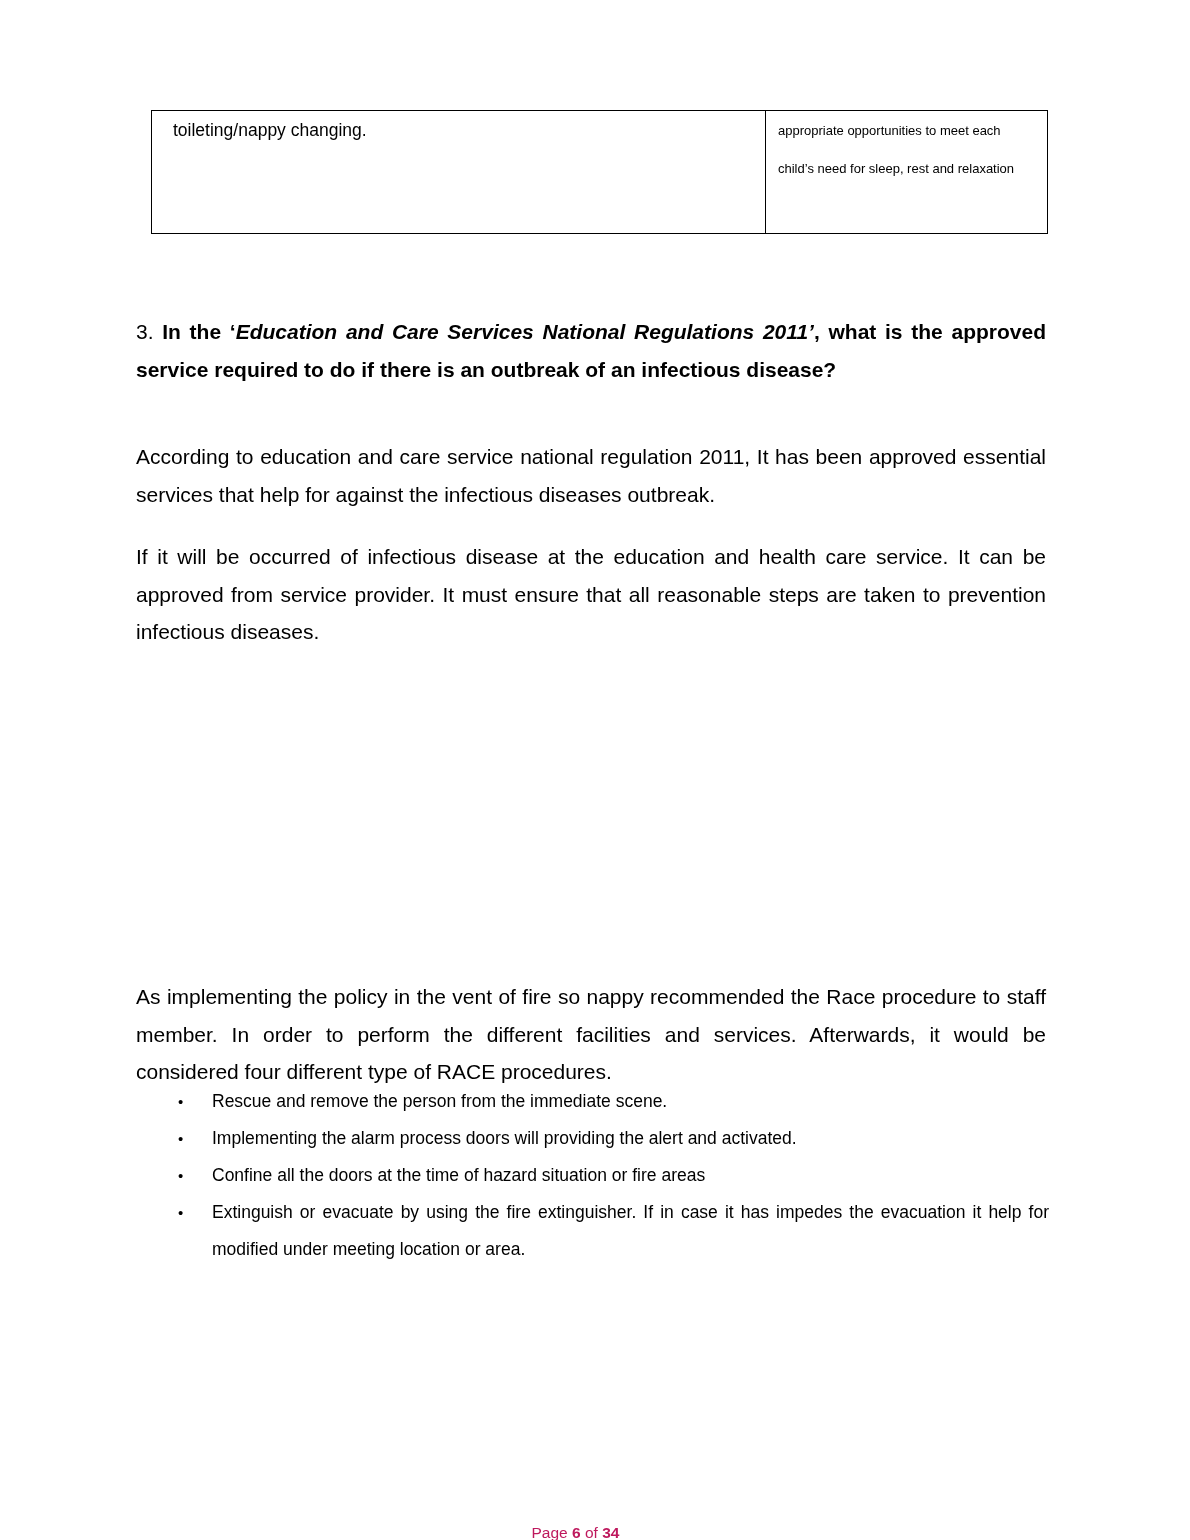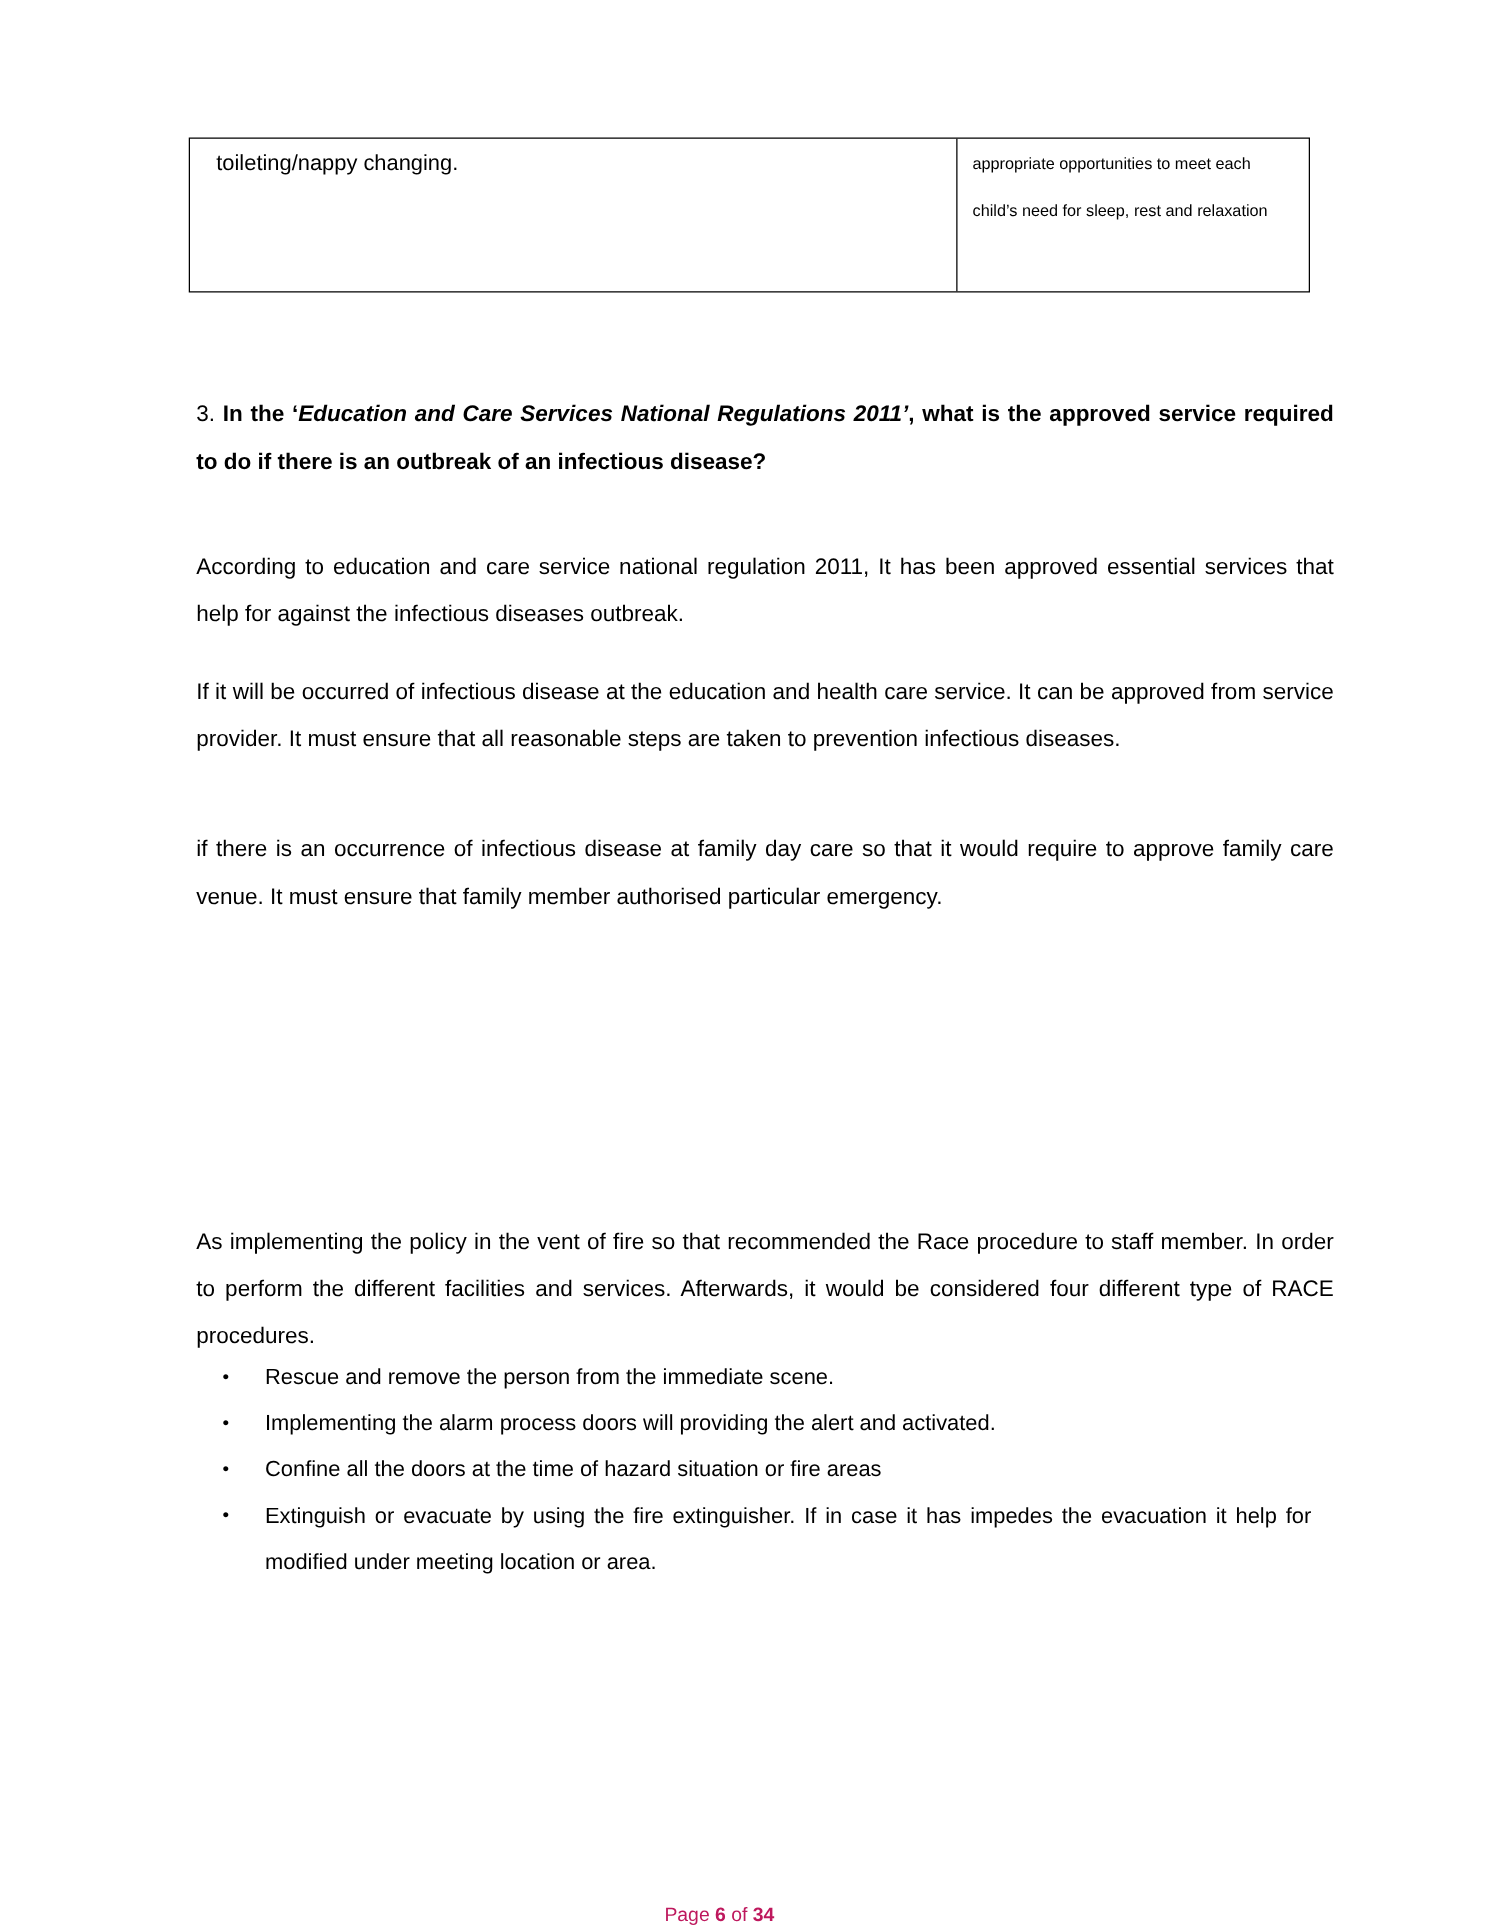--- a/index.html
+++ b/index.html
@@ -46,9 +46,9 @@
   
   .block {
     position: absolute;
-    left: 157px;
+    left: 136px;
     width: 910px;
-    font-size: 18px;
+    font-size: 21px;
     line-height: 37.5px;
     text-align: justify;
   }

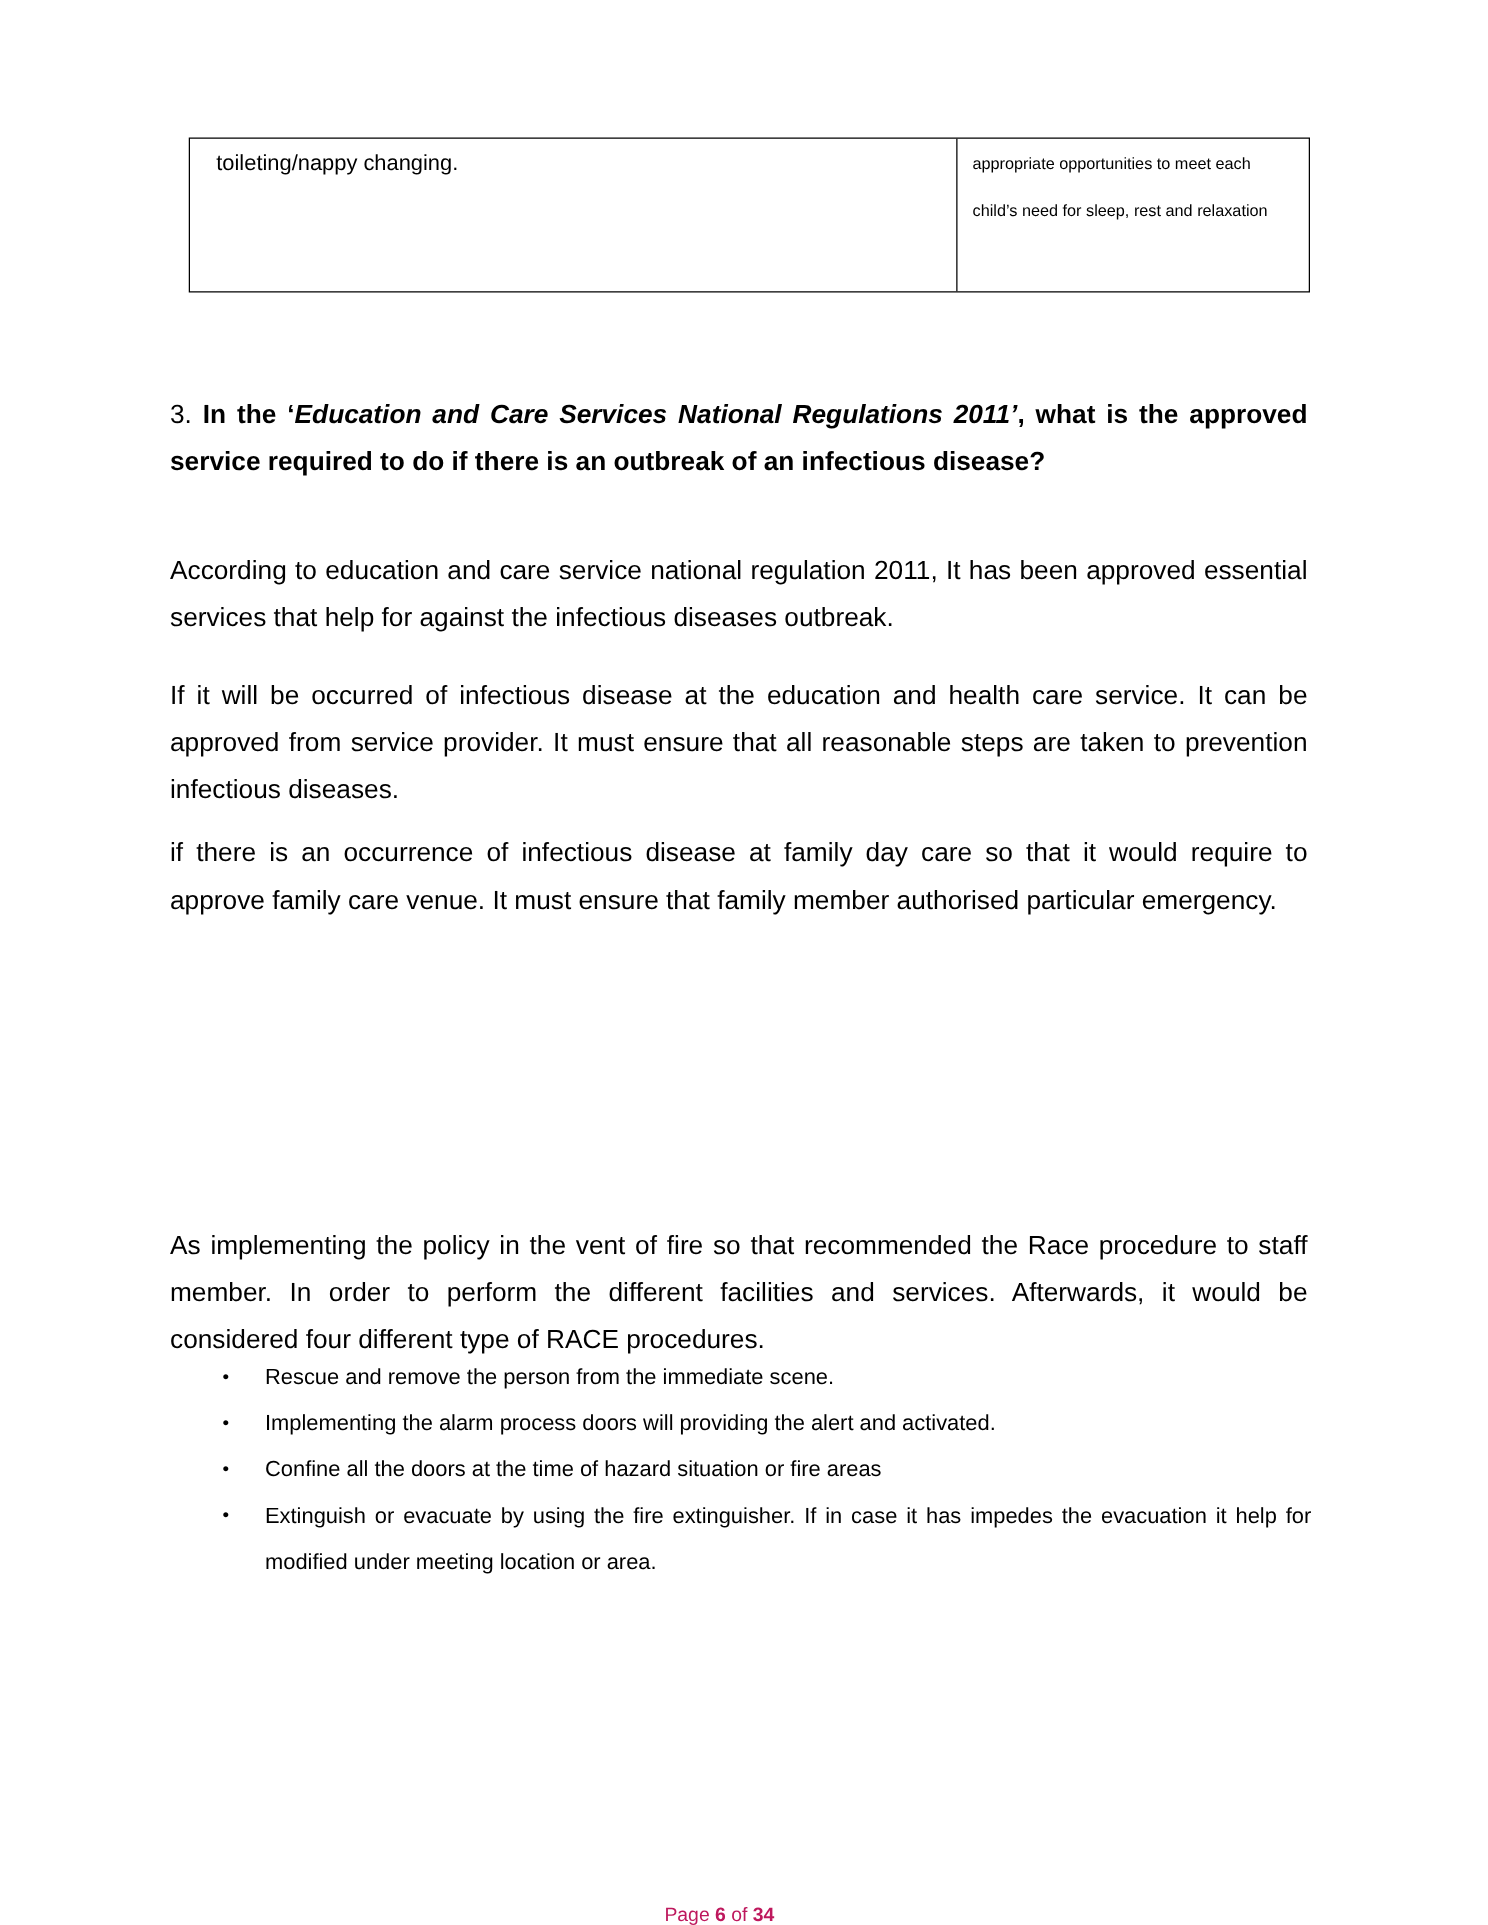--- a/index.html
+++ b/index.html
@@ -115,7 +115,6 @@
 
   <p class="block p1">According to education and care service national regulation 2011, It has been approved essential services that help for against the infectious diseases outbreak.</p>
   <p class="block p2">If it will be occurred of infectious disease at the education and health care service. It can be approved from service provider. It must ensure that all reasonable steps are taken to prevention infectious diseases.</p>
-  <p class="block p3">if there is an occurrence of infectious disease at family day care so that it would require to approve family care venue. It must ensure that family member authorised particular emergency.</p>
 
 
   <p class="block p4">As implementing the policy in the vent of fire so that recommended the Race procedure to staff member. In order to perform the different facilities and services. Afterwards, it would be considered four different type of RACE procedures.</p>

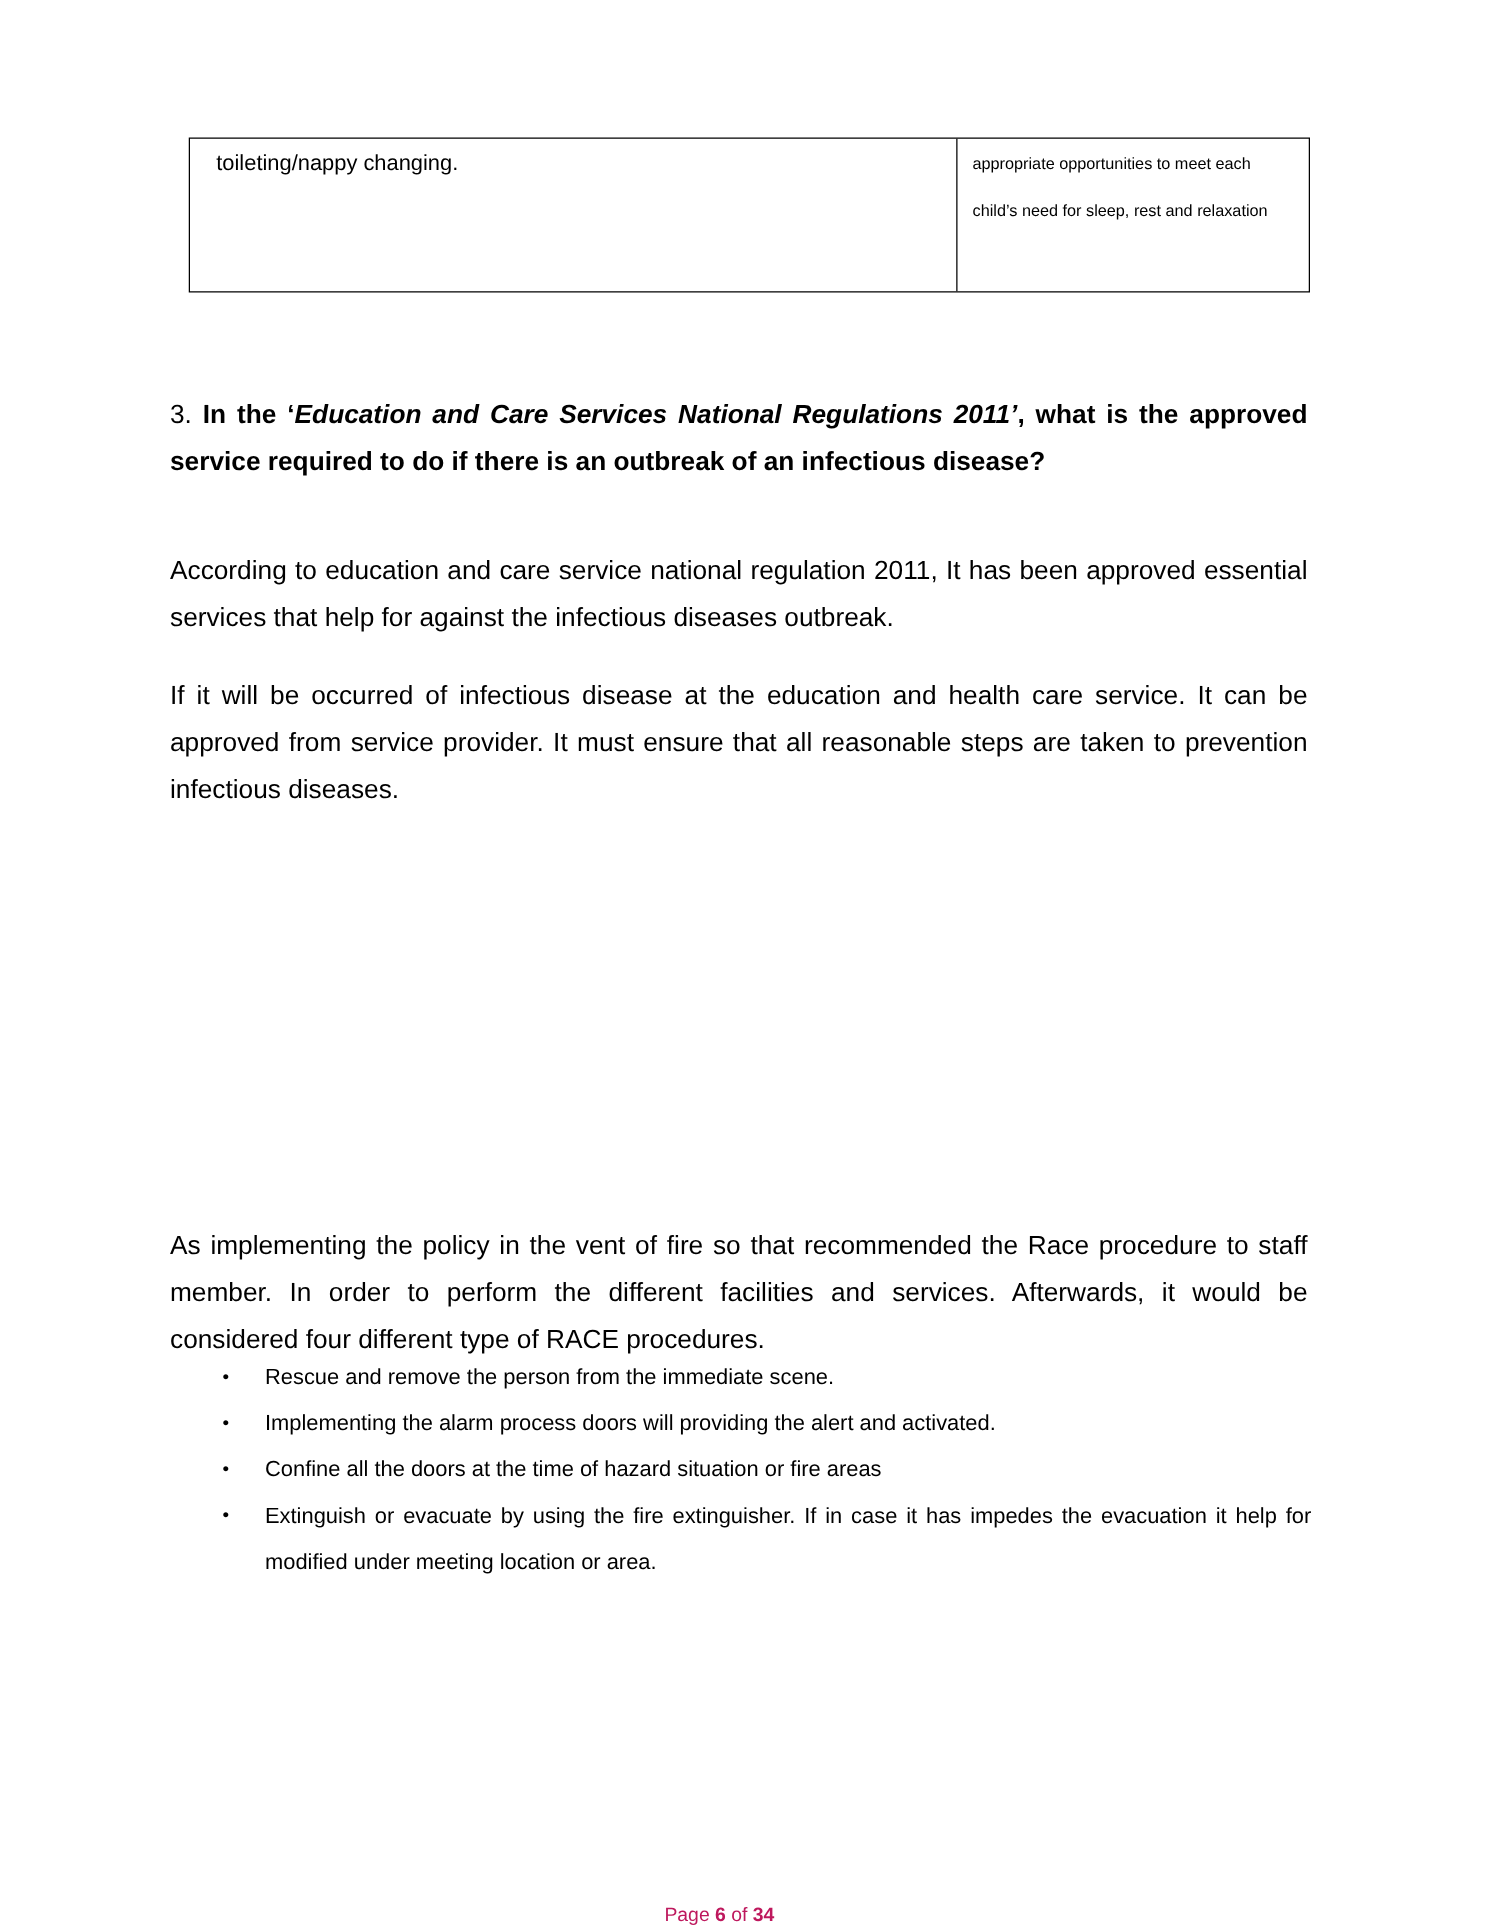--- a/index.html
+++ b/index.html
@@ -117,7 +117,7 @@
   <p class="block p2">If it will be occurred of infectious disease at the education and health care service. It can be approved from service provider. It must ensure that all reasonable steps are taken to prevention infectious diseases.</p>
 
 
-  <p class="block p4">As implementing the policy in the vent of fire so that recommended the Race procedure to staff member. In order to perform the different facilities and services. Afterwards, it would be considered four different type of RACE procedures.</p>
+  <p class="block p4">As implementing the policy in the vent of fire so nappy recommended the Race procedure to staff member. In order to perform the different facilities and services. Afterwards, it would be considered four different type of RACE procedures.</p>
 
   <ul class="bullets">
     <li>

